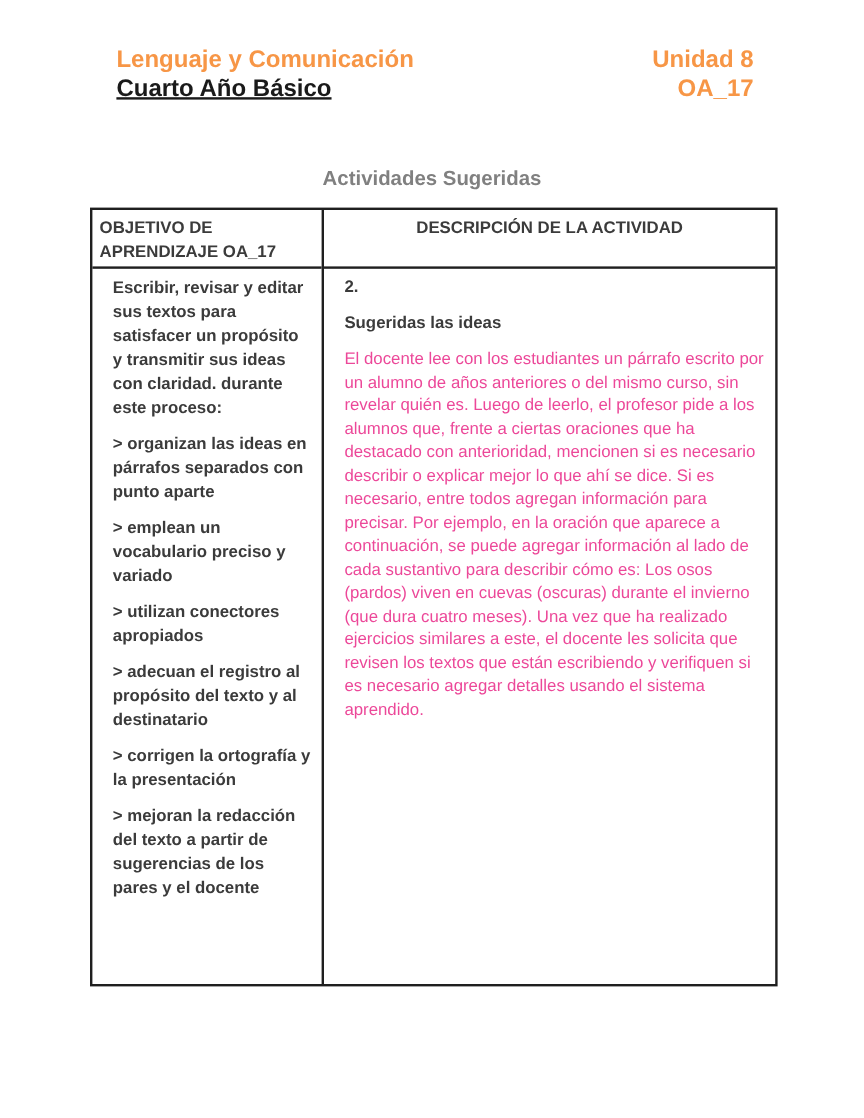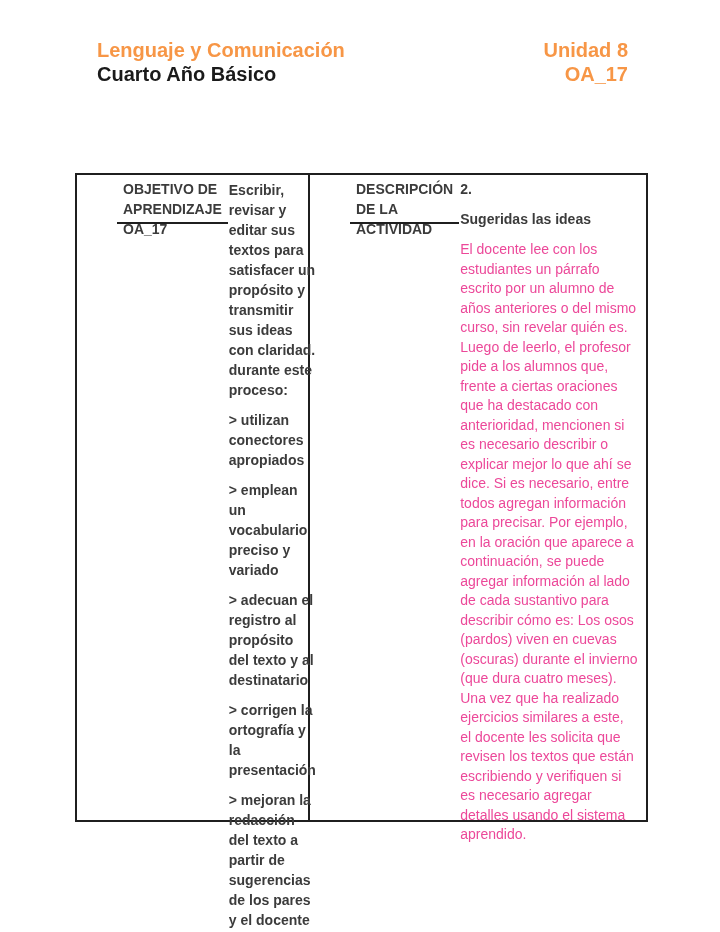--- a/index.html
+++ b/index.html
@@ -35,7 +35,7 @@
     white-space: nowrap;
   }
   .accent { color: #F79646; }
-  .dark   { color: #1a1a1a; }
+  .dark   { color: #1a1a1a; text-decoration: underline; }
 
   
   .page-title {

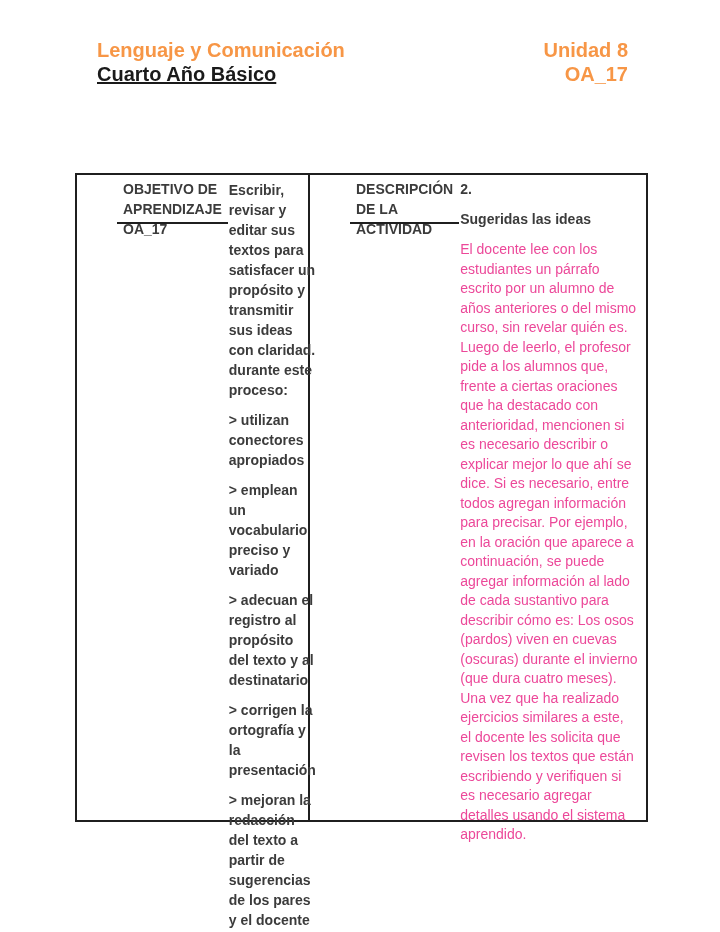--- a/index.html
+++ b/index.html
@@ -125,6 +125,7 @@
     </div>
   </div>
 
+  <div class="page-title">Actividades Sugeridas</div>
 
   <div class="activity-table">
 

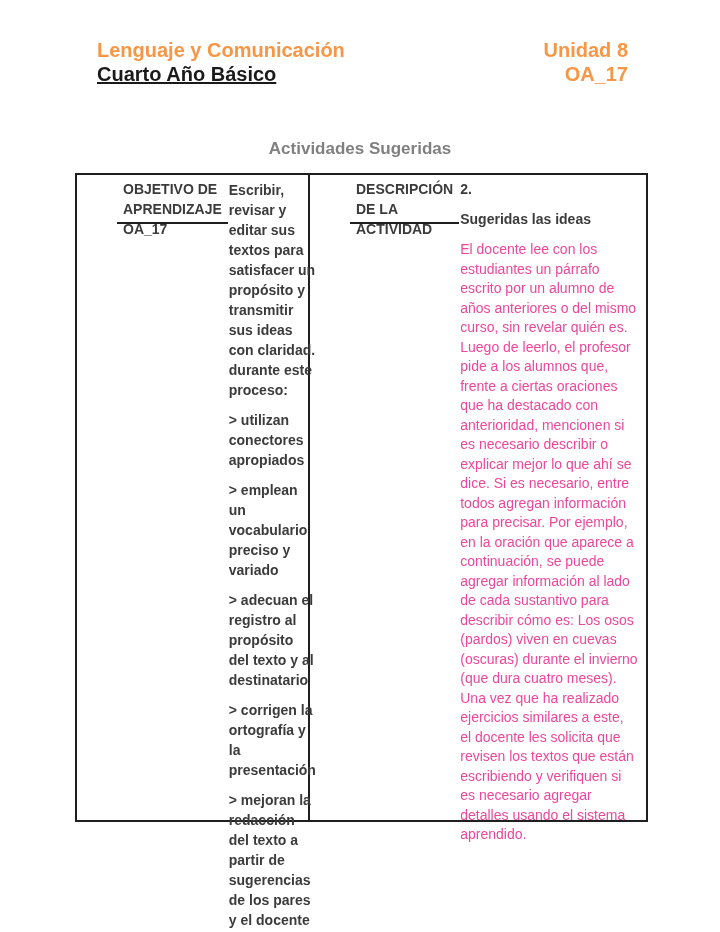--- a/index.html
+++ b/index.html
@@ -61,7 +61,7 @@
     display: flex;
     background: #ffffff;
   }
-  .col { box-sizing: border-box; display: flex; flex-direction: row; margin-left: 40px; }
+  .col { box-sizing: border-box; display: flex; flex-direction: column; }
   .col-left {
     width: 193px;
     border-right: 2px solid #1f1f1f;

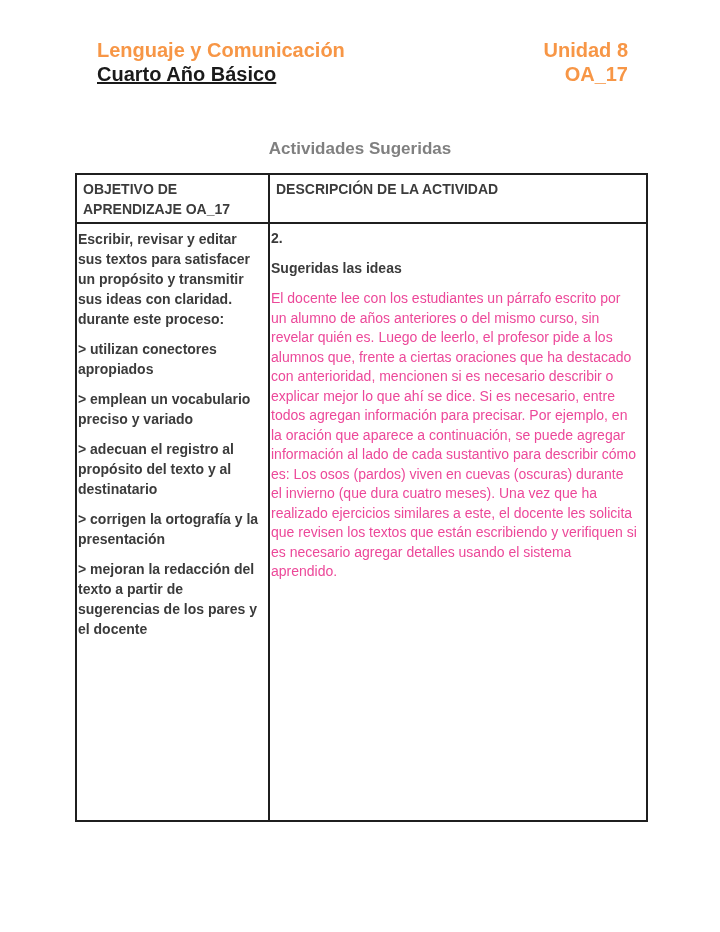--- a/index.html
+++ b/index.html
@@ -78,7 +78,7 @@
     color: #3b3b3b;
     line-height: 20px;
   }
-  .cell-header.centered { }
+  .cell-header.centered { text-align: center; }
 
   .cell-body {
     box-sizing: border-box;

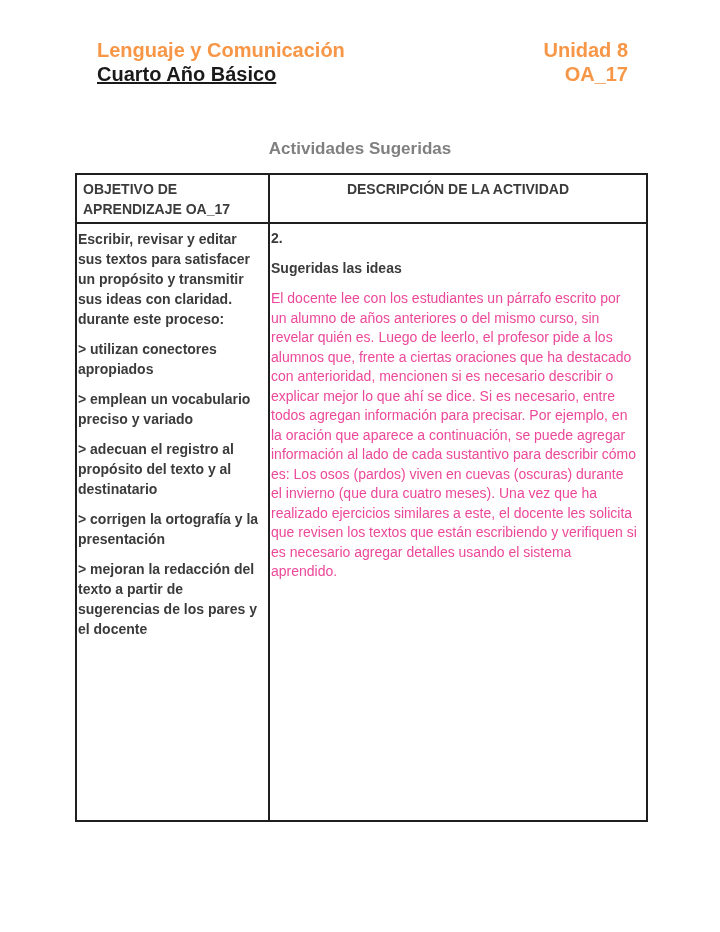--- a/index.html
+++ b/index.html
@@ -82,7 +82,7 @@
 
   .cell-body {
     box-sizing: border-box;
-    padding: 5px 8px 8px 1px;
+    padding: 5px 8px 8px 17px;
     font-size: 14px;
     color: #3b3b3b;
   }

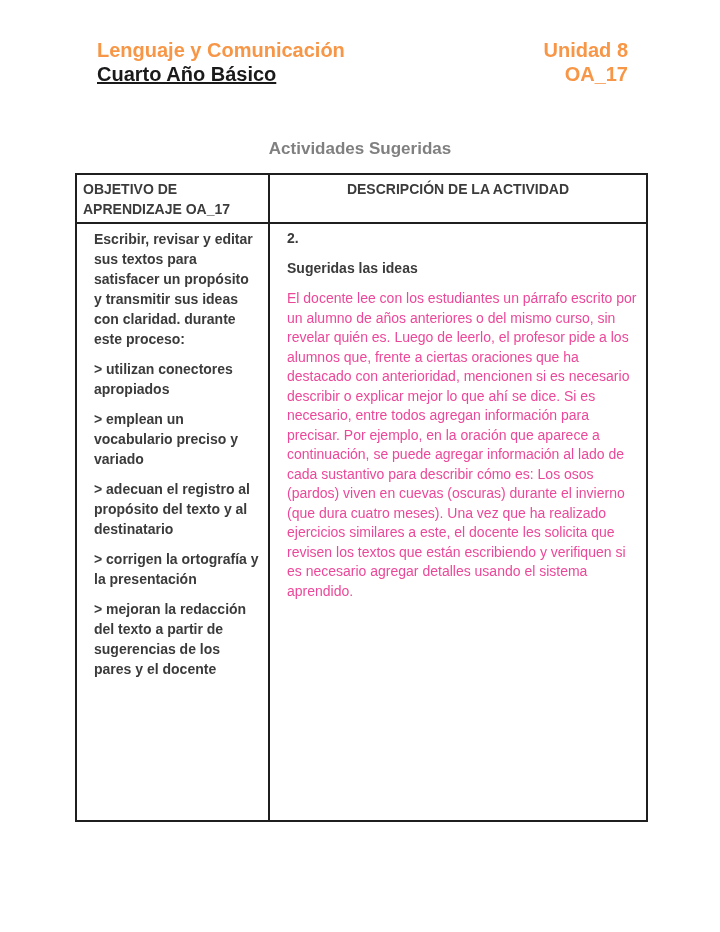--- a/index.html
+++ b/index.html
@@ -133,6 +133,7 @@
       <div class="cell-header">OBJETIVO DE APRENDIZAJE OA_17</div>
       <div class="cell-body objective-text">
         <p>Escribir, revisar y editar sus textos para satisfacer un propósito y transmitir sus ideas con claridad. durante este proceso:</p>
+        <div>&gt; organizan las ideas en párrafos separados con punto aparte</div>
         <div>&gt; utilizan conectores apropiados</div>
         <div>&gt; emplean un vocabulario preciso y variado</div>
         <div>&gt; adecuan el registro al propósito del texto y al destinatario</div>

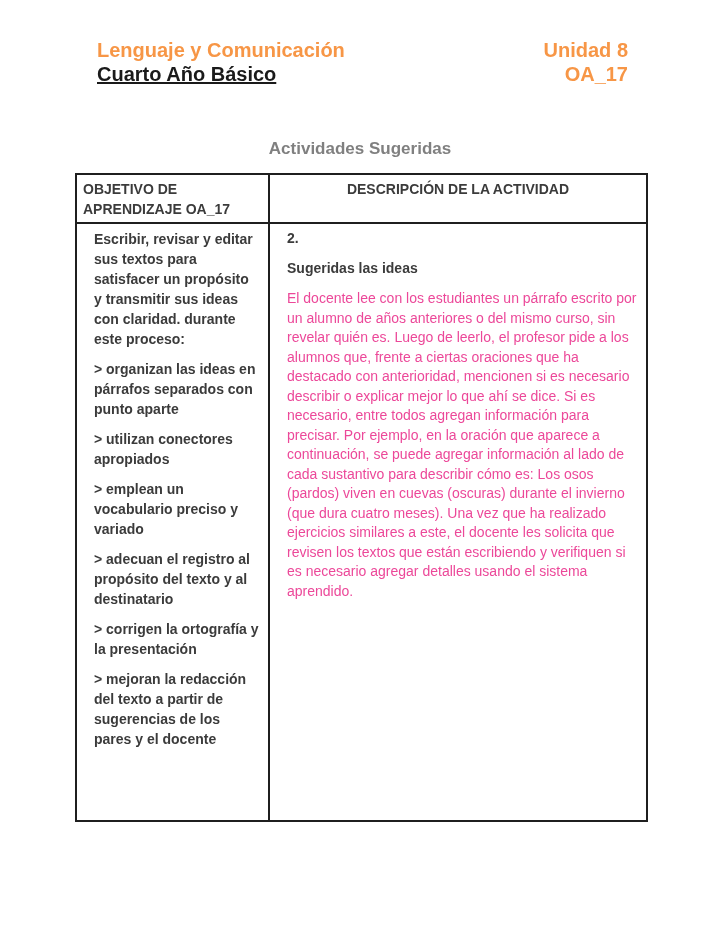--- a/index.html
+++ b/index.html
@@ -134,8 +134,8 @@
       <div class="cell-body objective-text">
         <p>Escribir, revisar y editar sus textos para satisfacer un propósito y transmitir sus ideas con claridad. durante este proceso:</p>
         <div>&gt; organizan las ideas en párrafos separados con punto aparte</div>
+        <div>&gt; emplean un vocabulario preciso y variado</div>
         <div>&gt; utilizan conectores apropiados</div>
-        <div>&gt; emplean un vocabulario preciso y variado</div>
         <div>&gt; adecuan el registro al propósito del texto y al destinatario</div>
         <div>&gt; corrigen la ortografía y la presentación</div>
         <div>&gt; mejoran la redacción del texto a partir de sugerencias de los pares y el docente</div>

